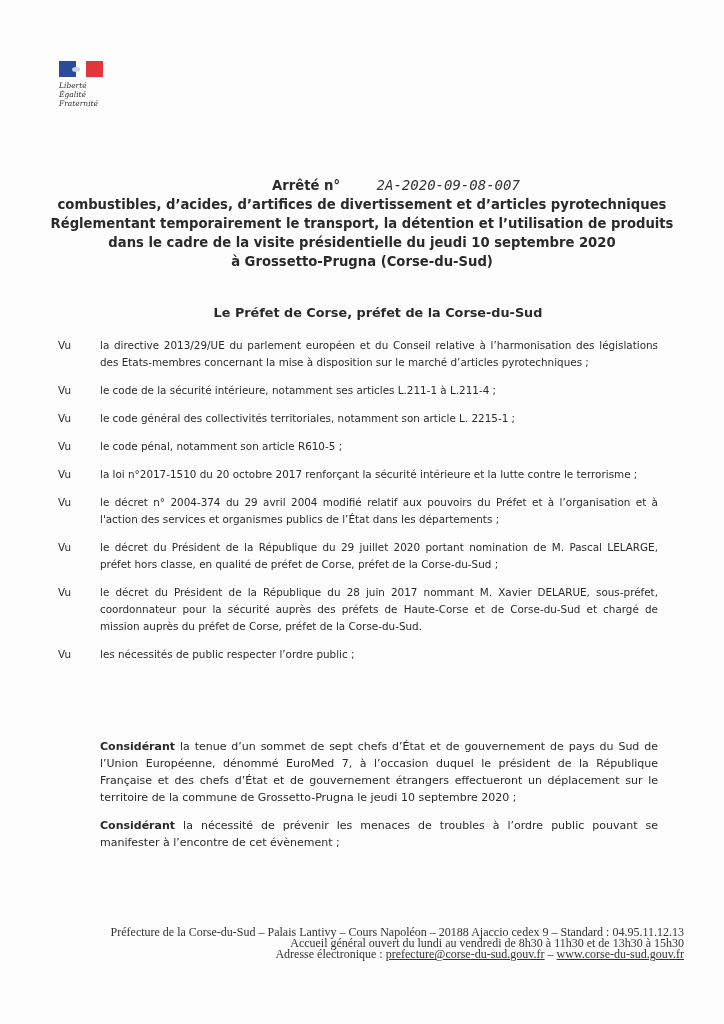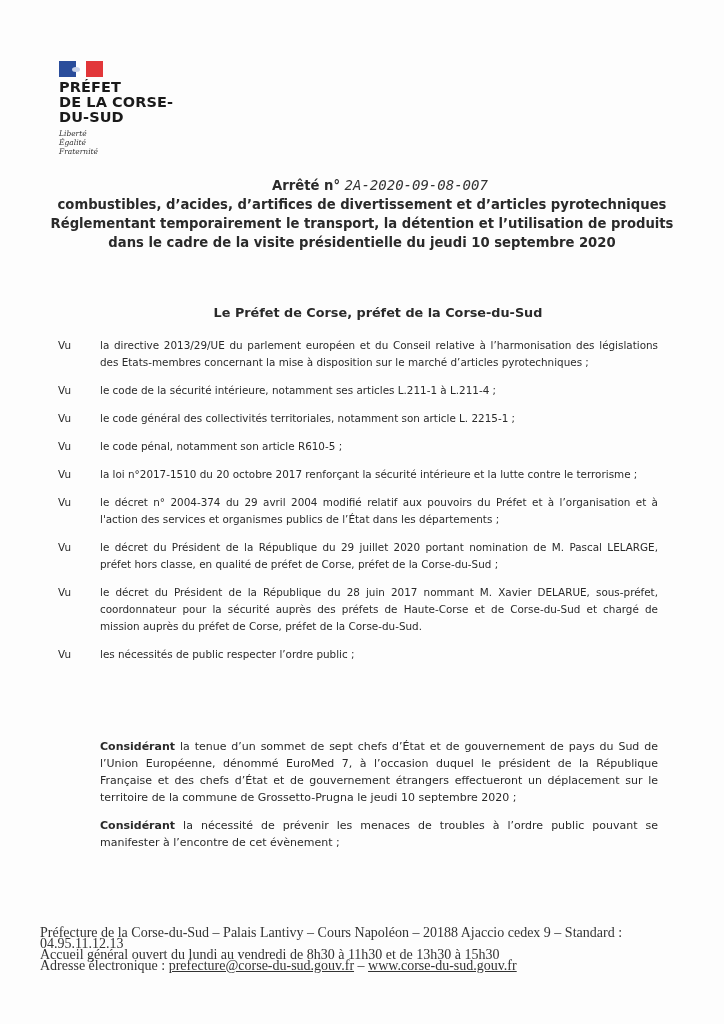--- a/index.html
+++ b/index.html
@@ -133,11 +133,6 @@
     <div class="white" style="background: rgb(255, 255, 255);"></div>
     <div class="red" style="background: rgb(226, 55, 58);"></div>
   </div>
-  <div class="logo-title">
-    <div>PRÉFET</div>
-    <div>DE LA CORSE-</div>
-    <div>DU-SUD</div>
-  </div>
   <div class="motto">
     <div>Liberté</div>
     <div>Égalité</div>

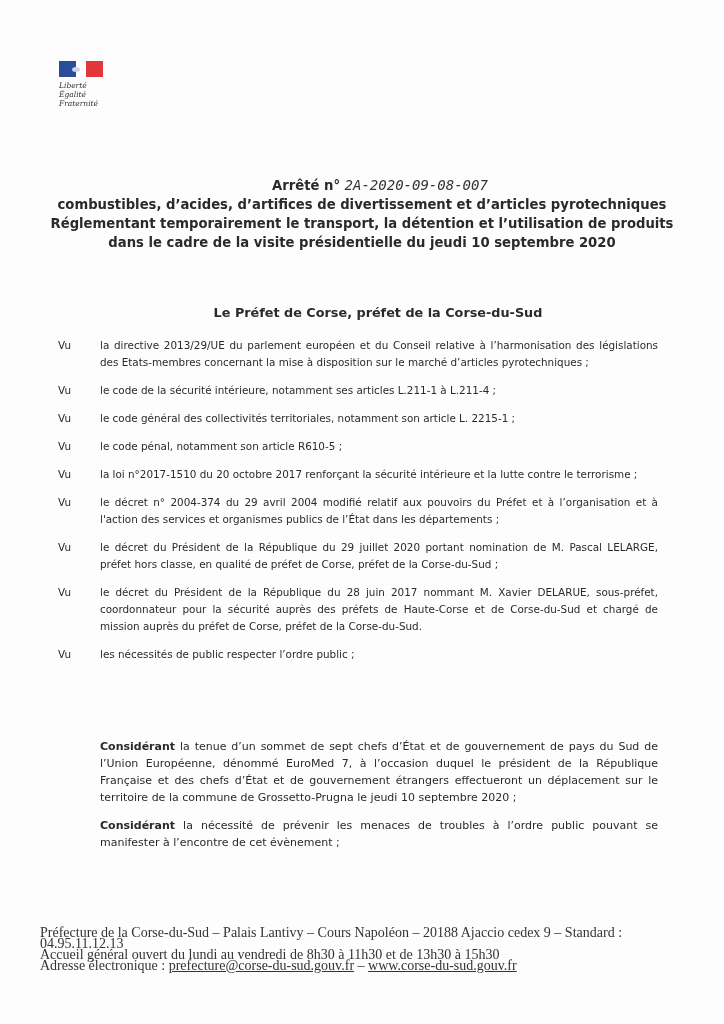--- a/index.html
+++ b/index.html
@@ -64,6 +64,7 @@
       font-style: italic;
       font-size: 14px;
       color: #333;
+      margin-left: 32px;
     }
     .authority {
       position: absolute;

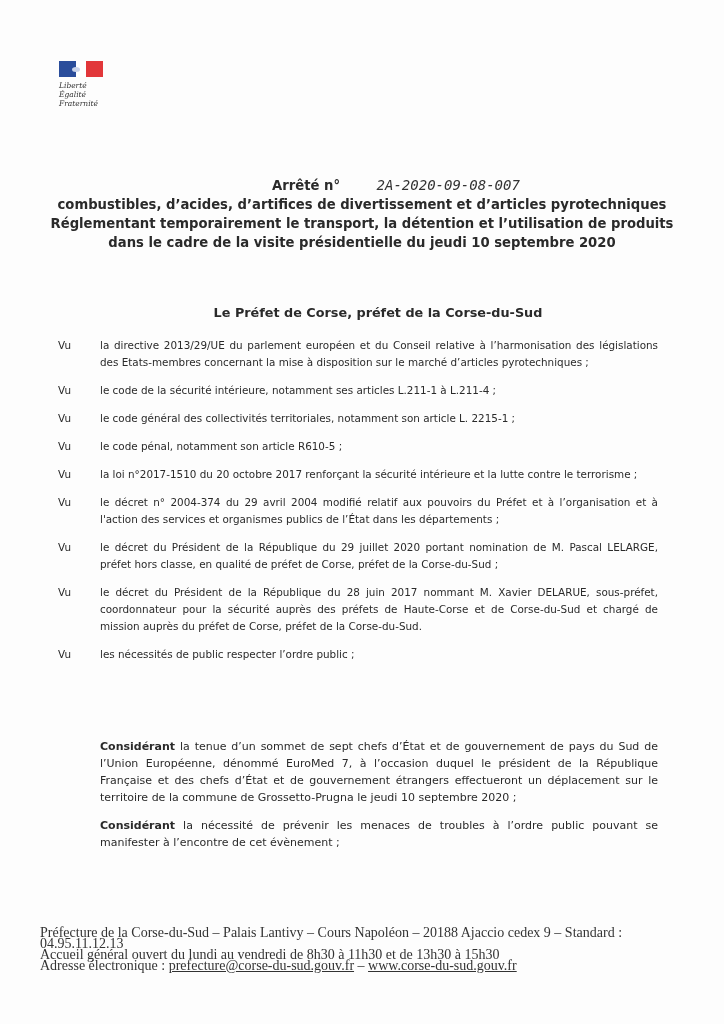--- a/index.html
+++ b/index.html
@@ -149,6 +149,7 @@
   <div>combustibles, d’acides, d’artifices de divertissement et d’articles pyrotechniques</div>
   <div>Réglementant temporairement le transport, la détention et l’utilisation de produits</div>
   <div>dans le cadre de la visite présidentielle du jeudi 10 septembre 2020</div>
+  <div>à Grossetto-Prugna (Corse-du-Sud)</div>
 </div>
 
 <div class="authority">Le Préfet de Corse, préfet de la Corse-du-Sud</div>

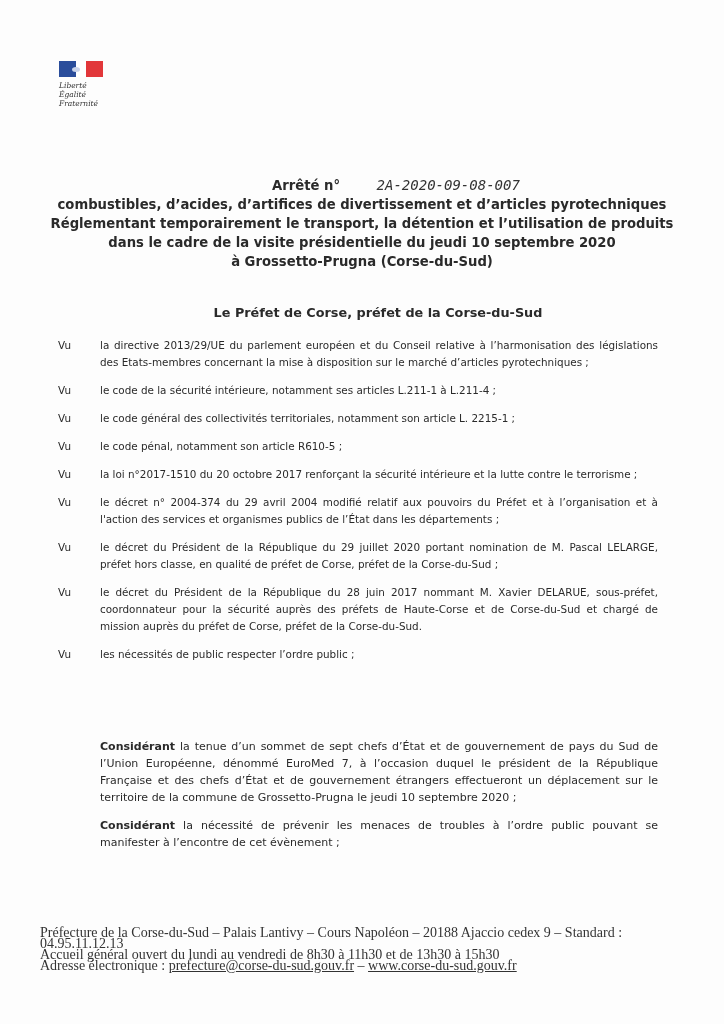--- a/index.html
+++ b/index.html
@@ -116,9 +116,9 @@
       left: 40px;
       width: 644px;
       top: 927px;
-      text-align: left;
+      text-align: right;
       font-family: "Liberation Serif", "DejaVu Serif", serif;
-      font-size: 14px;
+      font-size: 12px;
       line-height: 11px;
       color: #333;
     }

